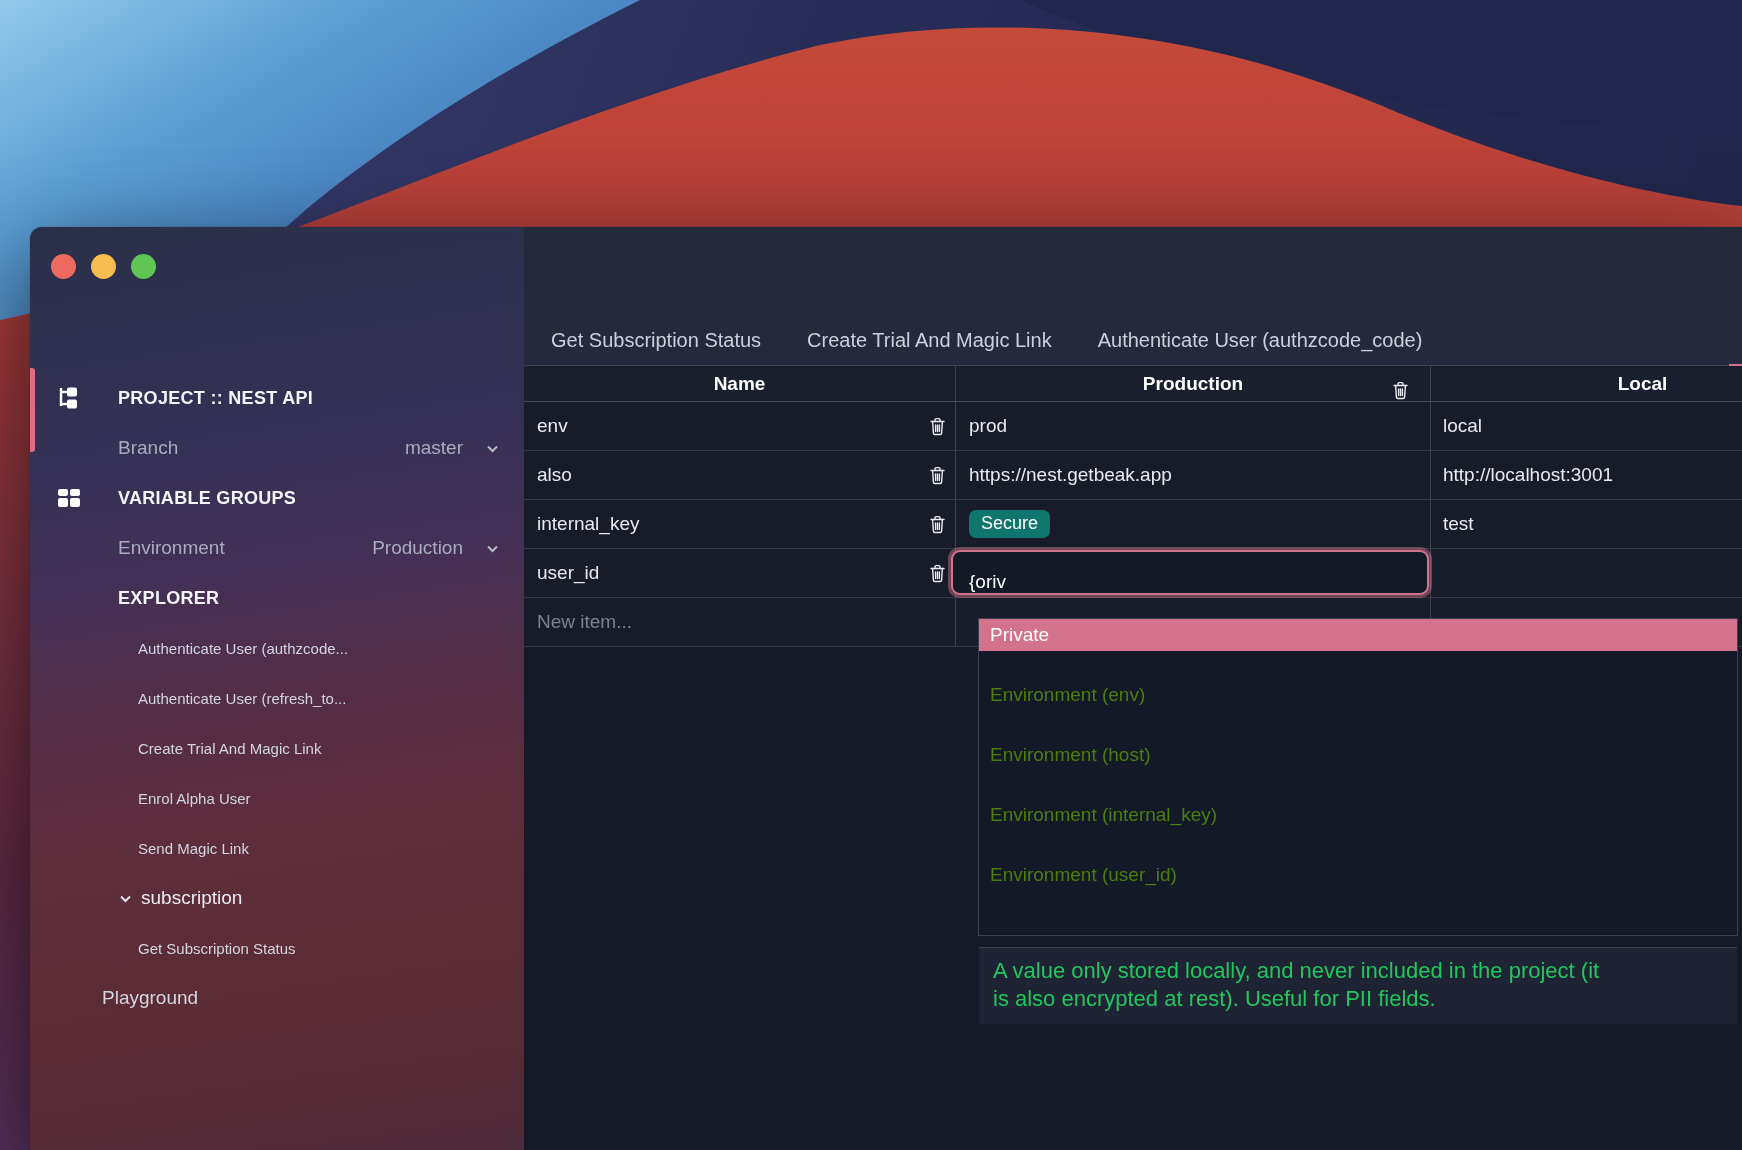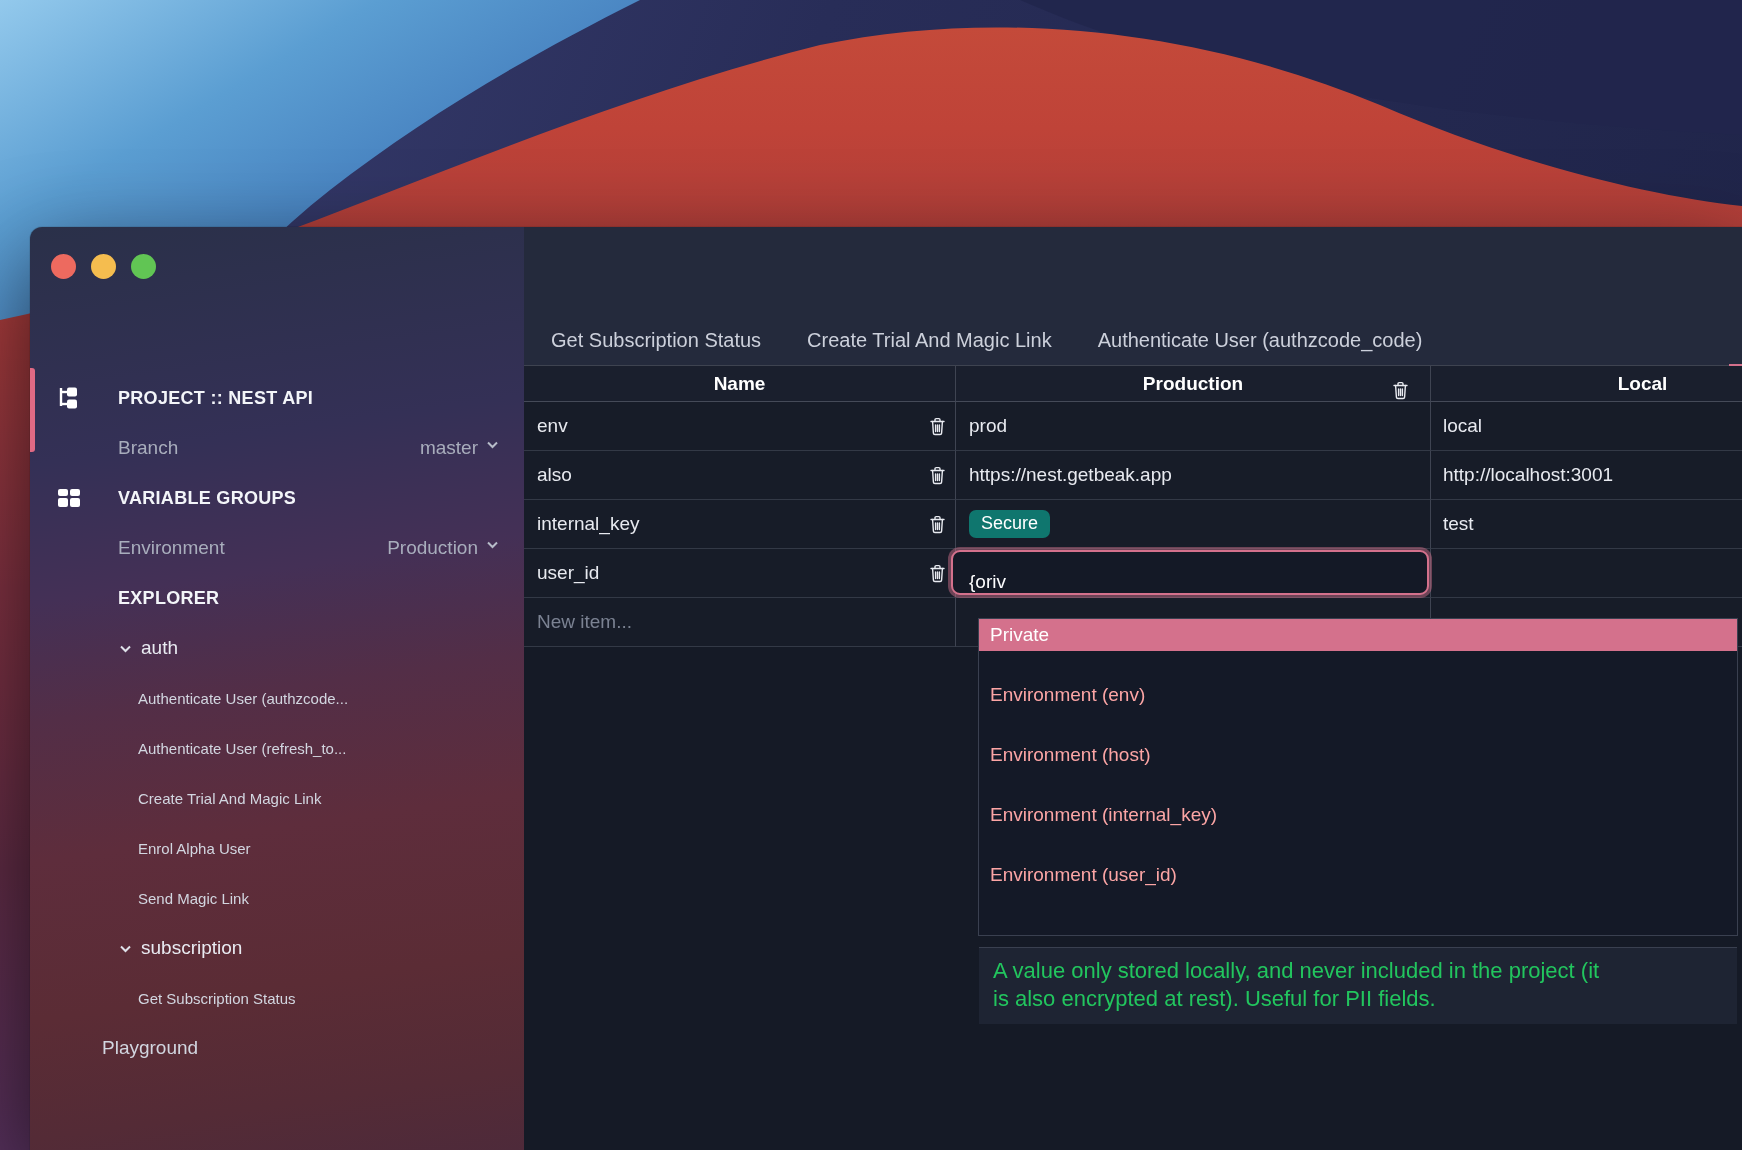--- a/index.html
+++ b/index.html
@@ -32,7 +32,7 @@
   .srow .sicon { position:absolute; left:24px; width:30px; height:30px; display:flex; align-items:center; justify-content:center; }
   .srow .stitle { padding-left:88px; font-size:18px; font-weight:bold; color:#f3f5f9; letter-spacing:.3px; }
   .srow .slabel { padding-left:88px; font-size:19px; color:#a8adbc; }
-  .srow .svalue { position:absolute; right:24px; display:flex; align-items:flex-start; gap:7px; font-size:19px; color:#a8adbc; }
+  .srow .svalue { position:absolute; right:24px; display:flex; align-items:center; gap:22px; font-size:19px; color:#a8adbc; }
   .srow.tgroup { padding-left:88px; gap:8px; font-size:19px; color:#e9ebf2; }
   .srow.titem { padding-left:108px; font-size:15px; color:#d2d6e0; white-space:nowrap; overflow:hidden; }
   .srow.troot { padding-left:72px; font-size:19px; color:#d2d6e0; }

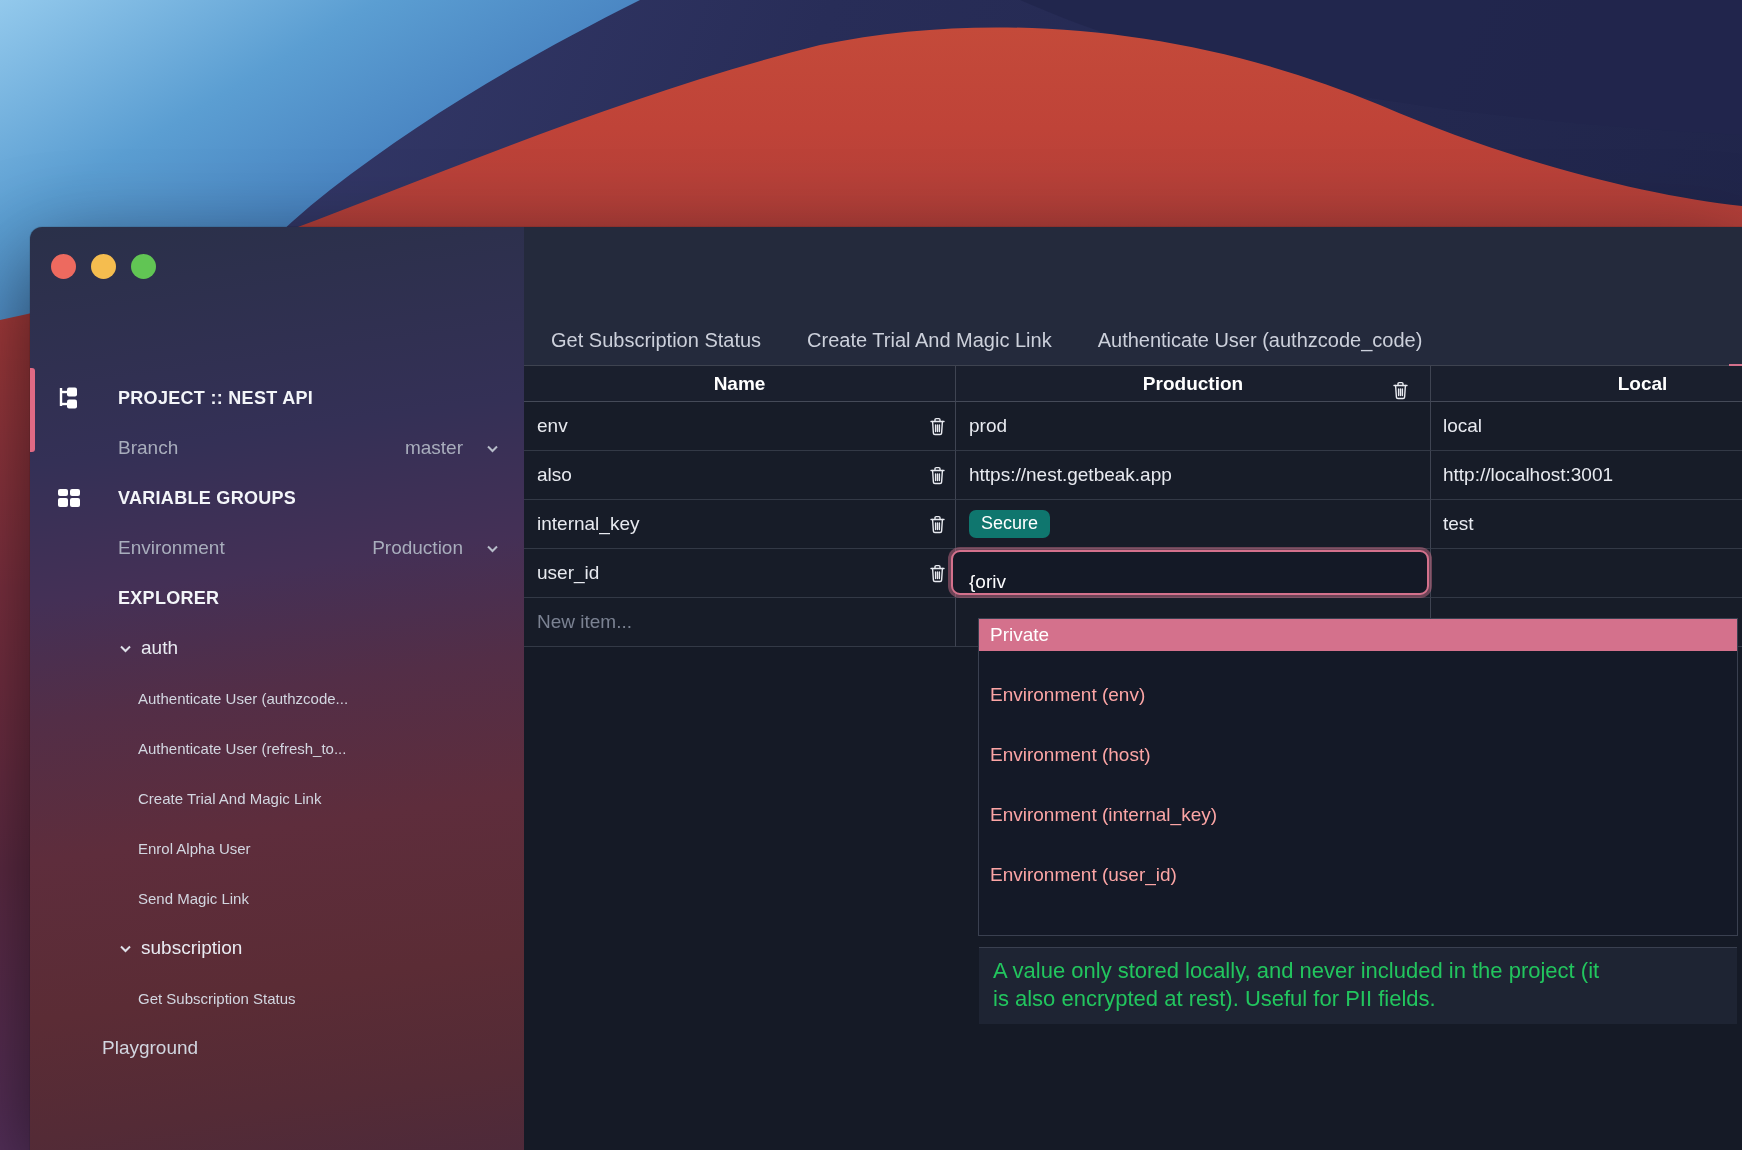--- a/index.html
+++ b/index.html
@@ -181,12 +181,6 @@
         <span class="stitle">EXPLORER</span>
       </div>
 
-      <div class="srow tgroup">
-        <svg class="chev white" viewBox="0 0 15 15">
-            <path d="M3 5.5 L7.5 10 L12 5.5"></path>
-          </svg>
-        <span>auth</span>
-      </div>
       <div class="srow titem">
         <span>Authenticate User (authzcode...</span>
       </div>

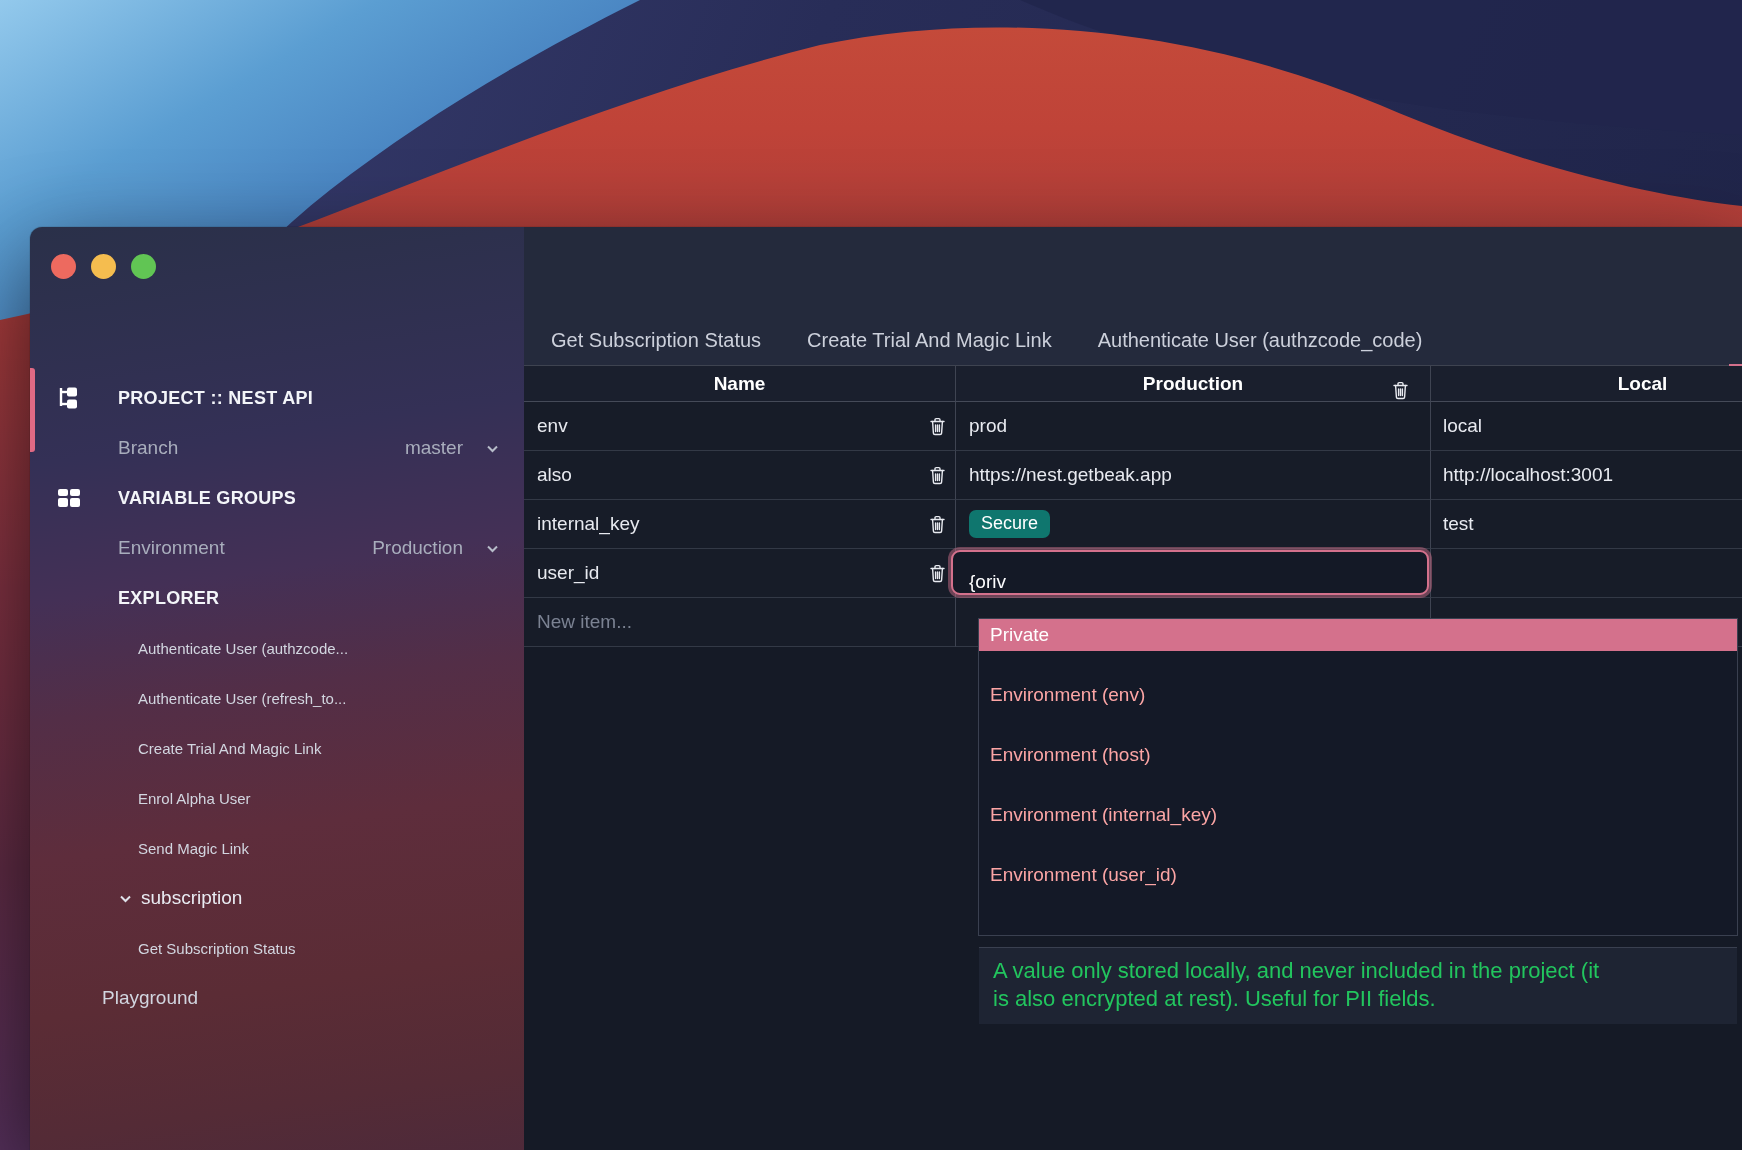--- a/index.html
+++ b/index.html
@@ -78,7 +78,7 @@
     position:absolute; left:454px; top:391px; width:760px; height:318px; z-index:6;
     background:#141927; border:1px solid #3a4050; display:flex; flex-direction:column;gap:28px;
   }
-  .opt { height:32px; flex:none; display:flex; align-items:center; padding:0 11px; font-size:19px; color:#fca5a5; }
+  .opt { height:32px; flex:none; display:flex; align-items:center; padding:0 11px; font-size:19px; color:#4d7c0f; }
   .opt.selected { background:#d4718c; color:#ffffff; }
   .dd-filler { flex:1; }
   .dd-desc {

